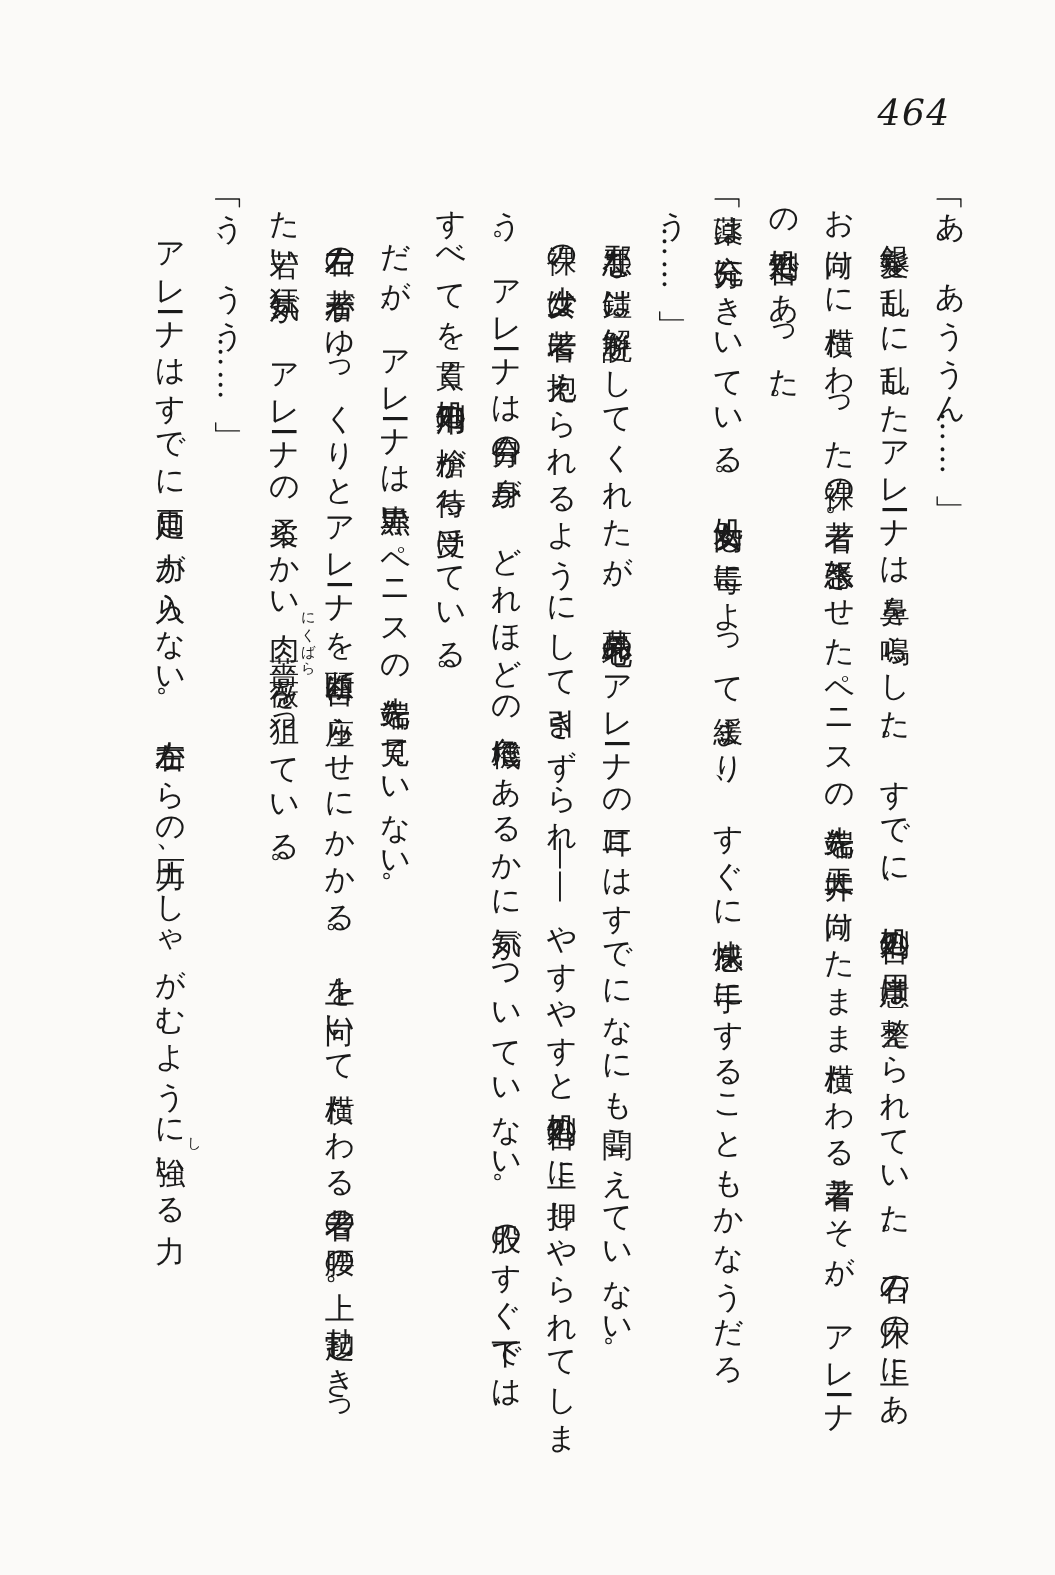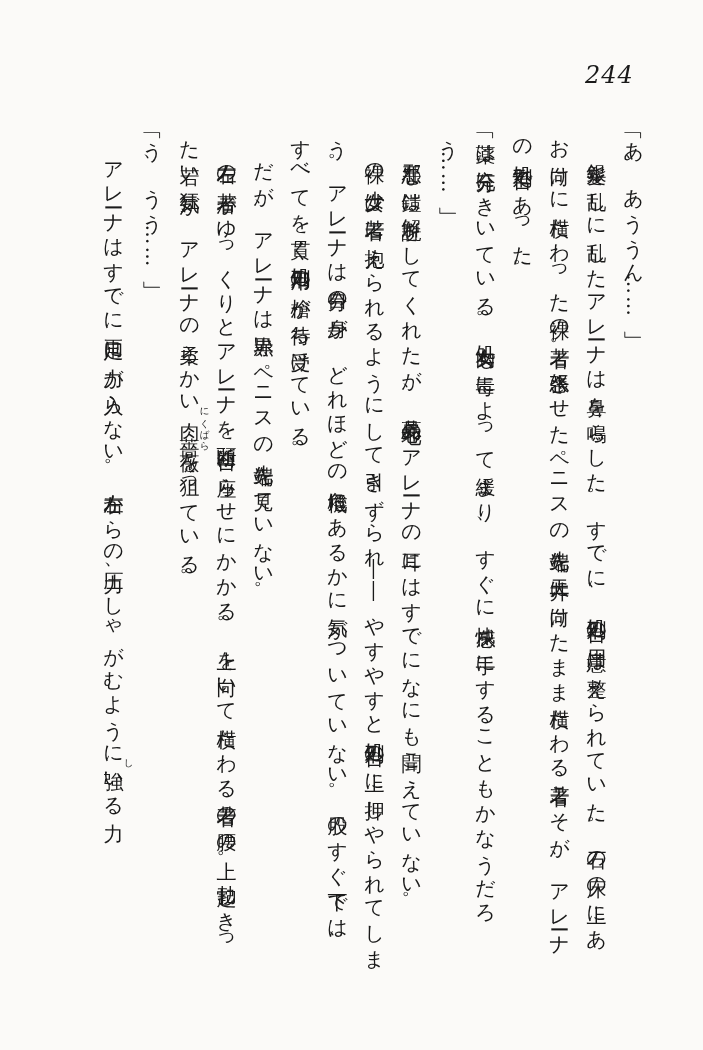--- a/index.html
+++ b/index.html
@@ -53,7 +53,7 @@
 <body>
 
 <div class="page" style="background: rgb(251, 250, 248); color: rgb(26, 26, 26);">
-  <div class="page-number">244</div>
+  <div class="page-number">464</div>
   <div class="text-block">
       <p class="para dialogue">「あ、あううん……」</p>
       <p class="para narrative">銀髪を乱しに乱したアレーナは鼻を鳴らした。すでに、処刑台の用意は整えられていた。石の床の上にあお向けに横たわった裸の若者。怒張させたペニスの先端を天井に向けたまま横たわる若者こそが、アレーナの処刑台であった。</p>

